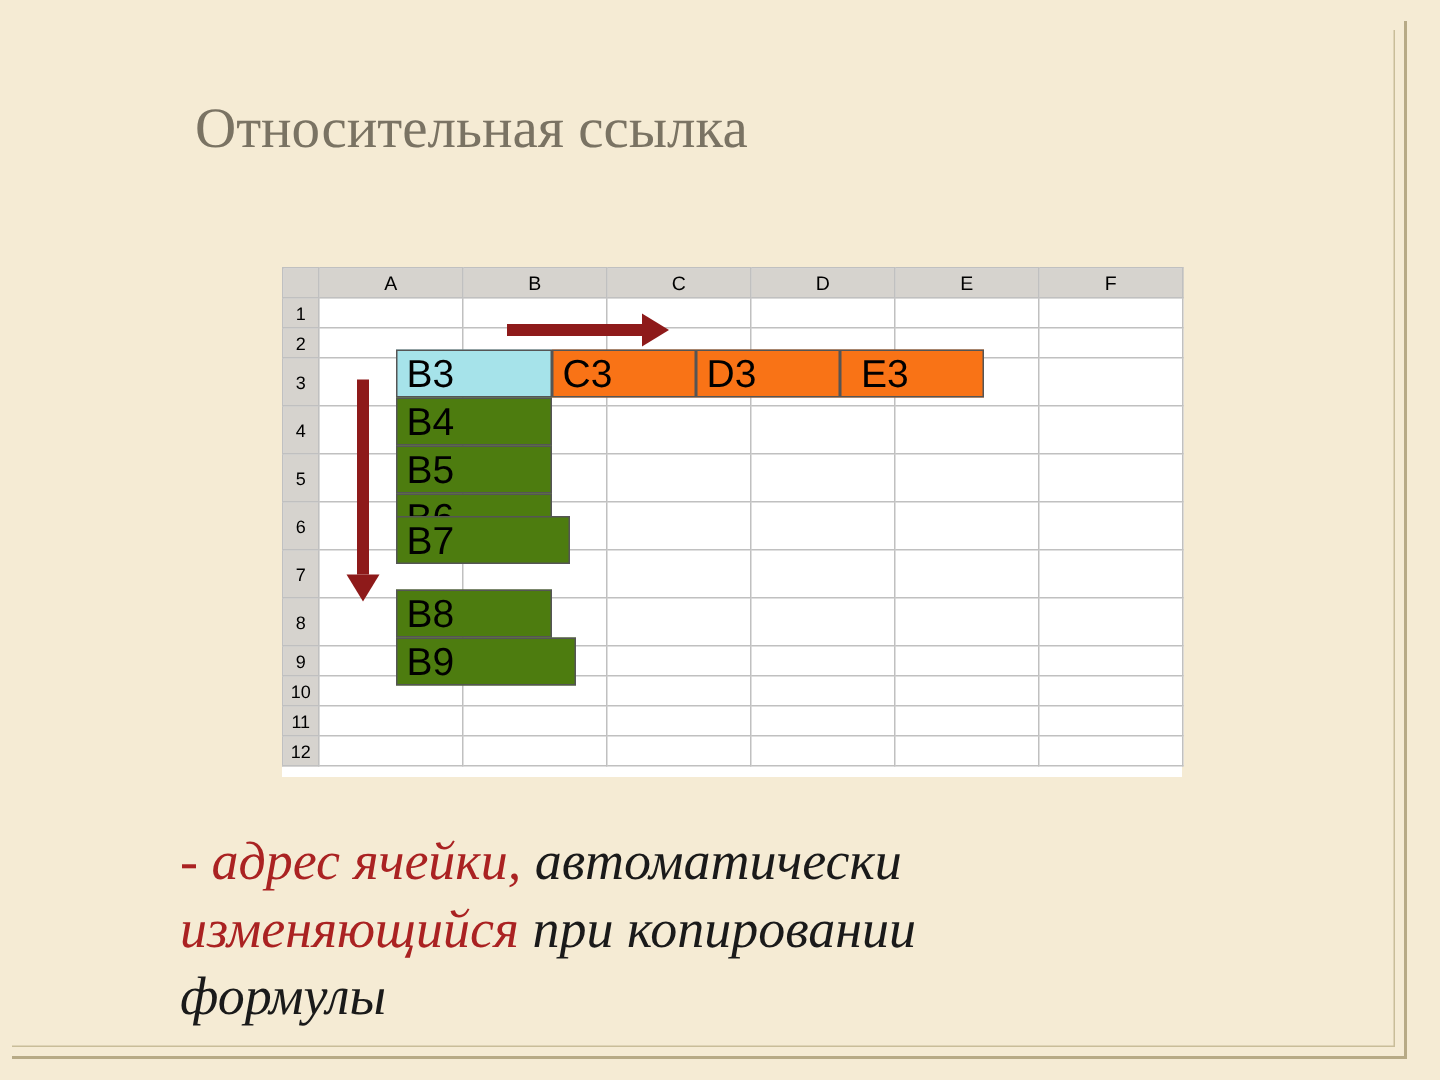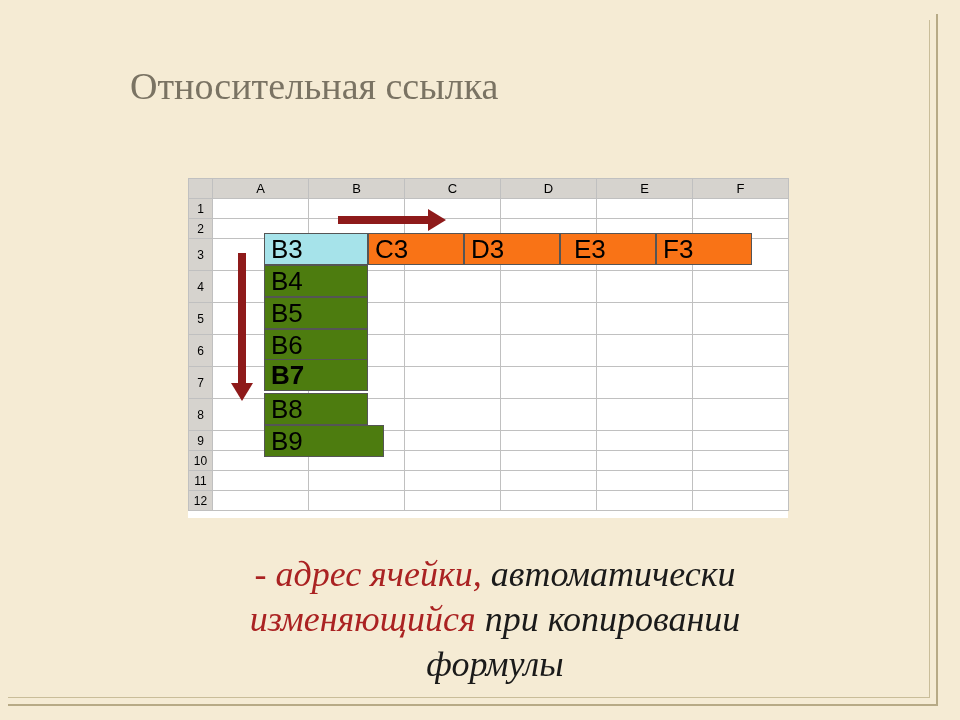--- a/index.html
+++ b/index.html
@@ -248,7 +248,6 @@
   <div class="cellbox cyan" style="top:55px; left:180px; width:96px; height:32px;">C3</div>
   <div class="cellbox cyan" style="top:55px; left:276px; width:96px; height:32px;">D3</div>
   <div class="cellbox cyan" style="top:55px; left:372px; width:96px; height:32px;padding-left:13px;">E3</div>
-  <div class="cellbox cyan" style="top:55px; left:468px; width:96px; height:32px;">F3</div>
 
   <div class="cellbox blue" style="top:87px;  left:76px; width:104px; height:32px;">B4</div>
   <div class="cellbox blue" style="top:119px; left:76px; width:104px; height:32px;">B5</div>

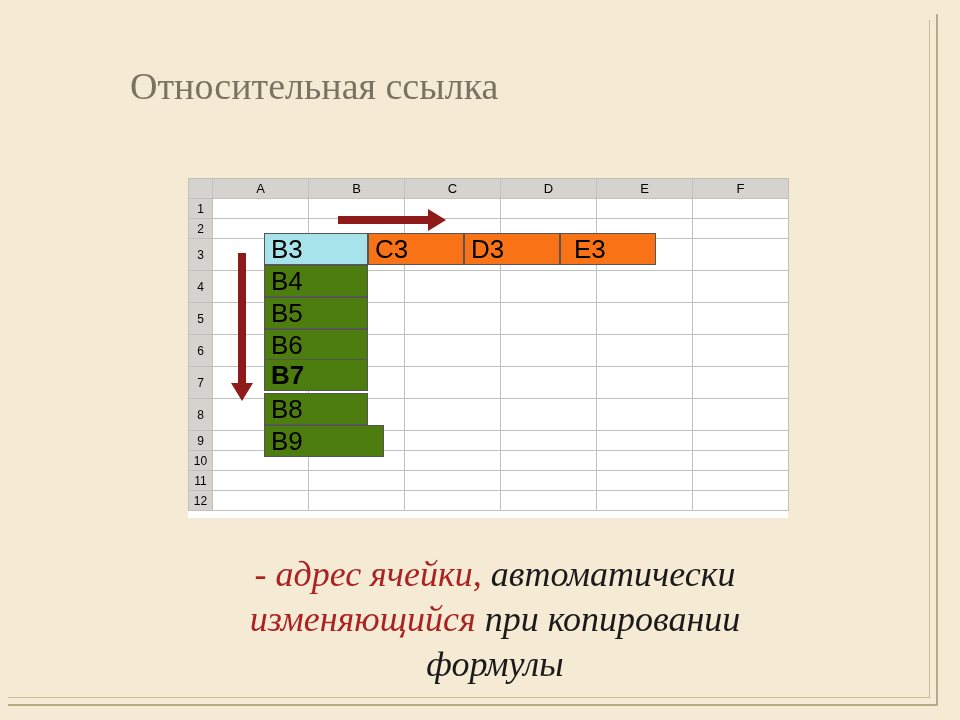--- a/index.html
+++ b/index.html
@@ -252,7 +252,7 @@
   <div class="cellbox blue" style="top:87px;  left:76px; width:104px; height:32px;">B4</div>
   <div class="cellbox blue" style="top:119px; left:76px; width:104px; height:32px;">B5</div>
   <div class="cellbox blue" style="top:151px; left:76px; width:104px; height:32px;">B6</div>
-  <div class="cellbox blue" style="top:181px; left:76px; width:104px; height:32px;font-weight:bold;">B7</div>
+  <div class="cellbox blue" style="top:166px; left:76px; width:116px; height:32px;">B7</div>
   <div class="cellbox blue" style="top:215px; left:76px; width:104px; height:32px;">B8</div>
   <div class="cellbox blue" style="top:247px; left:76px; width:120px; height:32px;">B9</div>
 

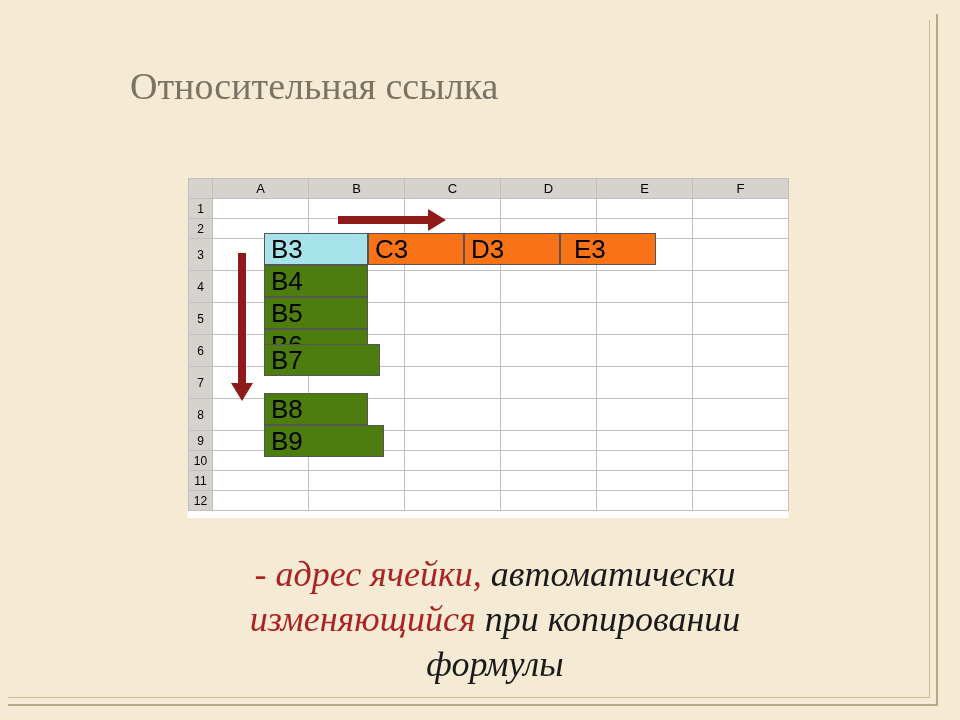--- a/index.html
+++ b/index.html
@@ -105,7 +105,6 @@
   .caption {
     position: absolute;
     top: 552px; left: 120px; right: 90px;
-    text-align: center;
     font-size: 36px;
     font-style: italic;
     line-height: 1.25;

